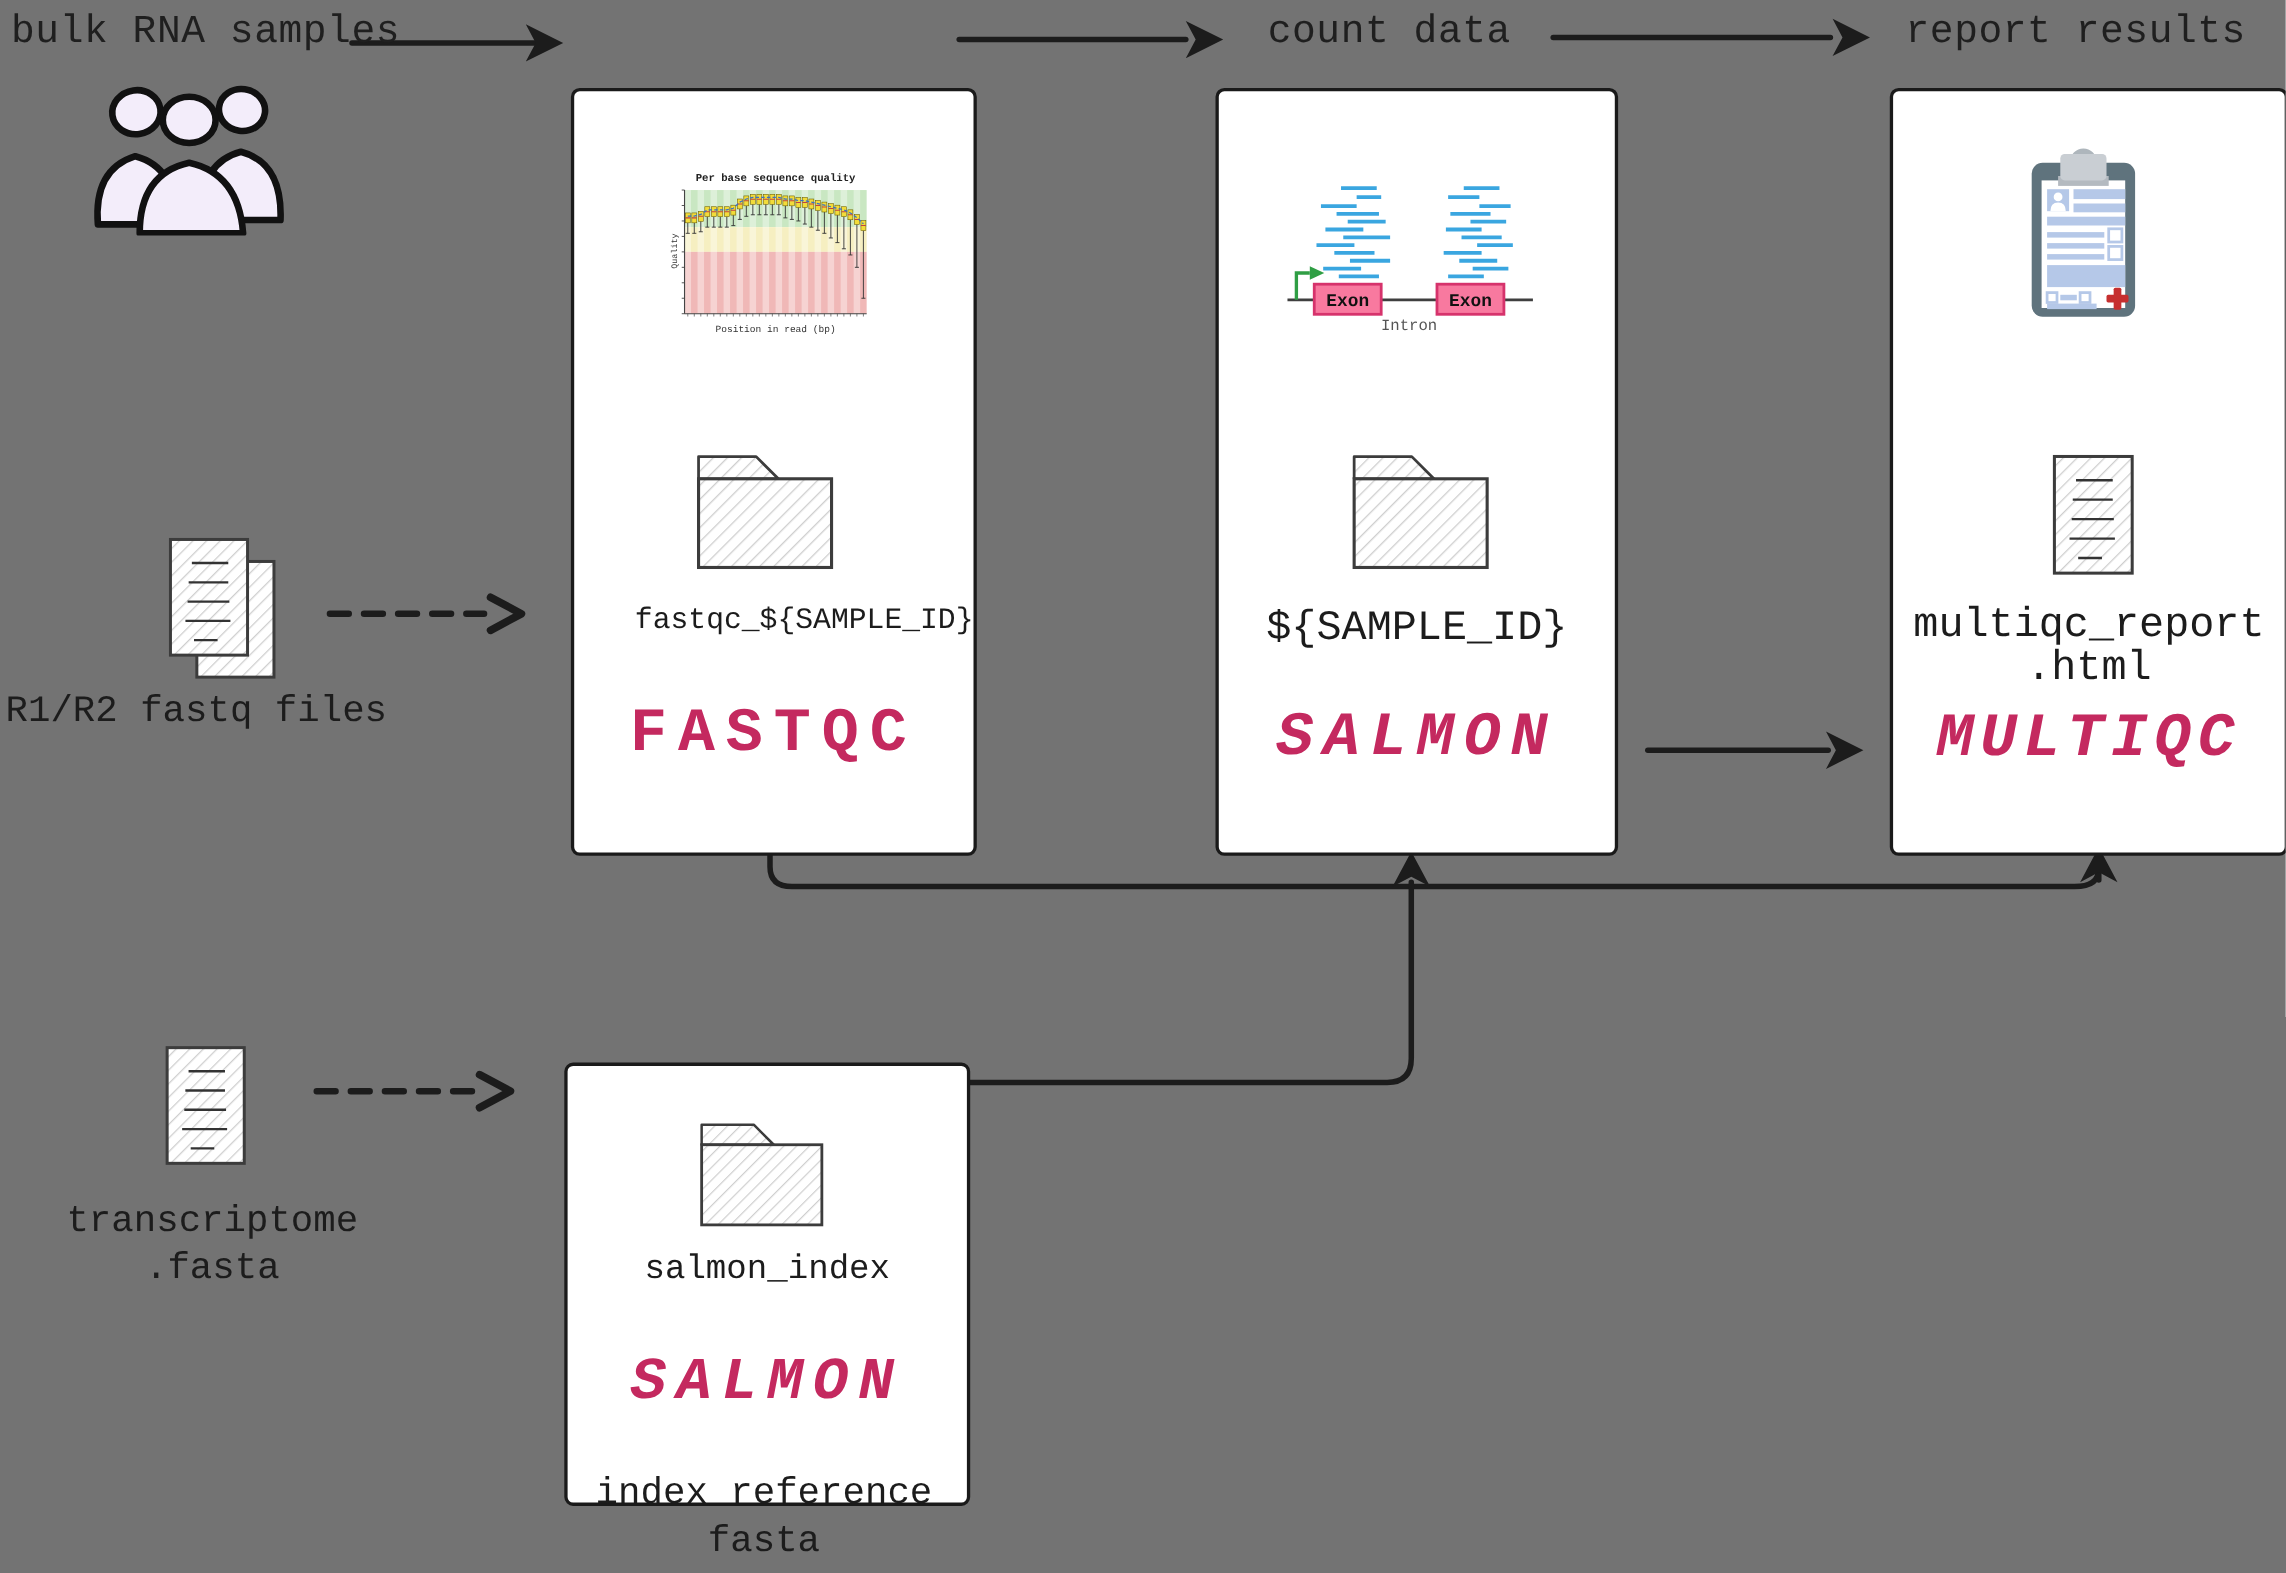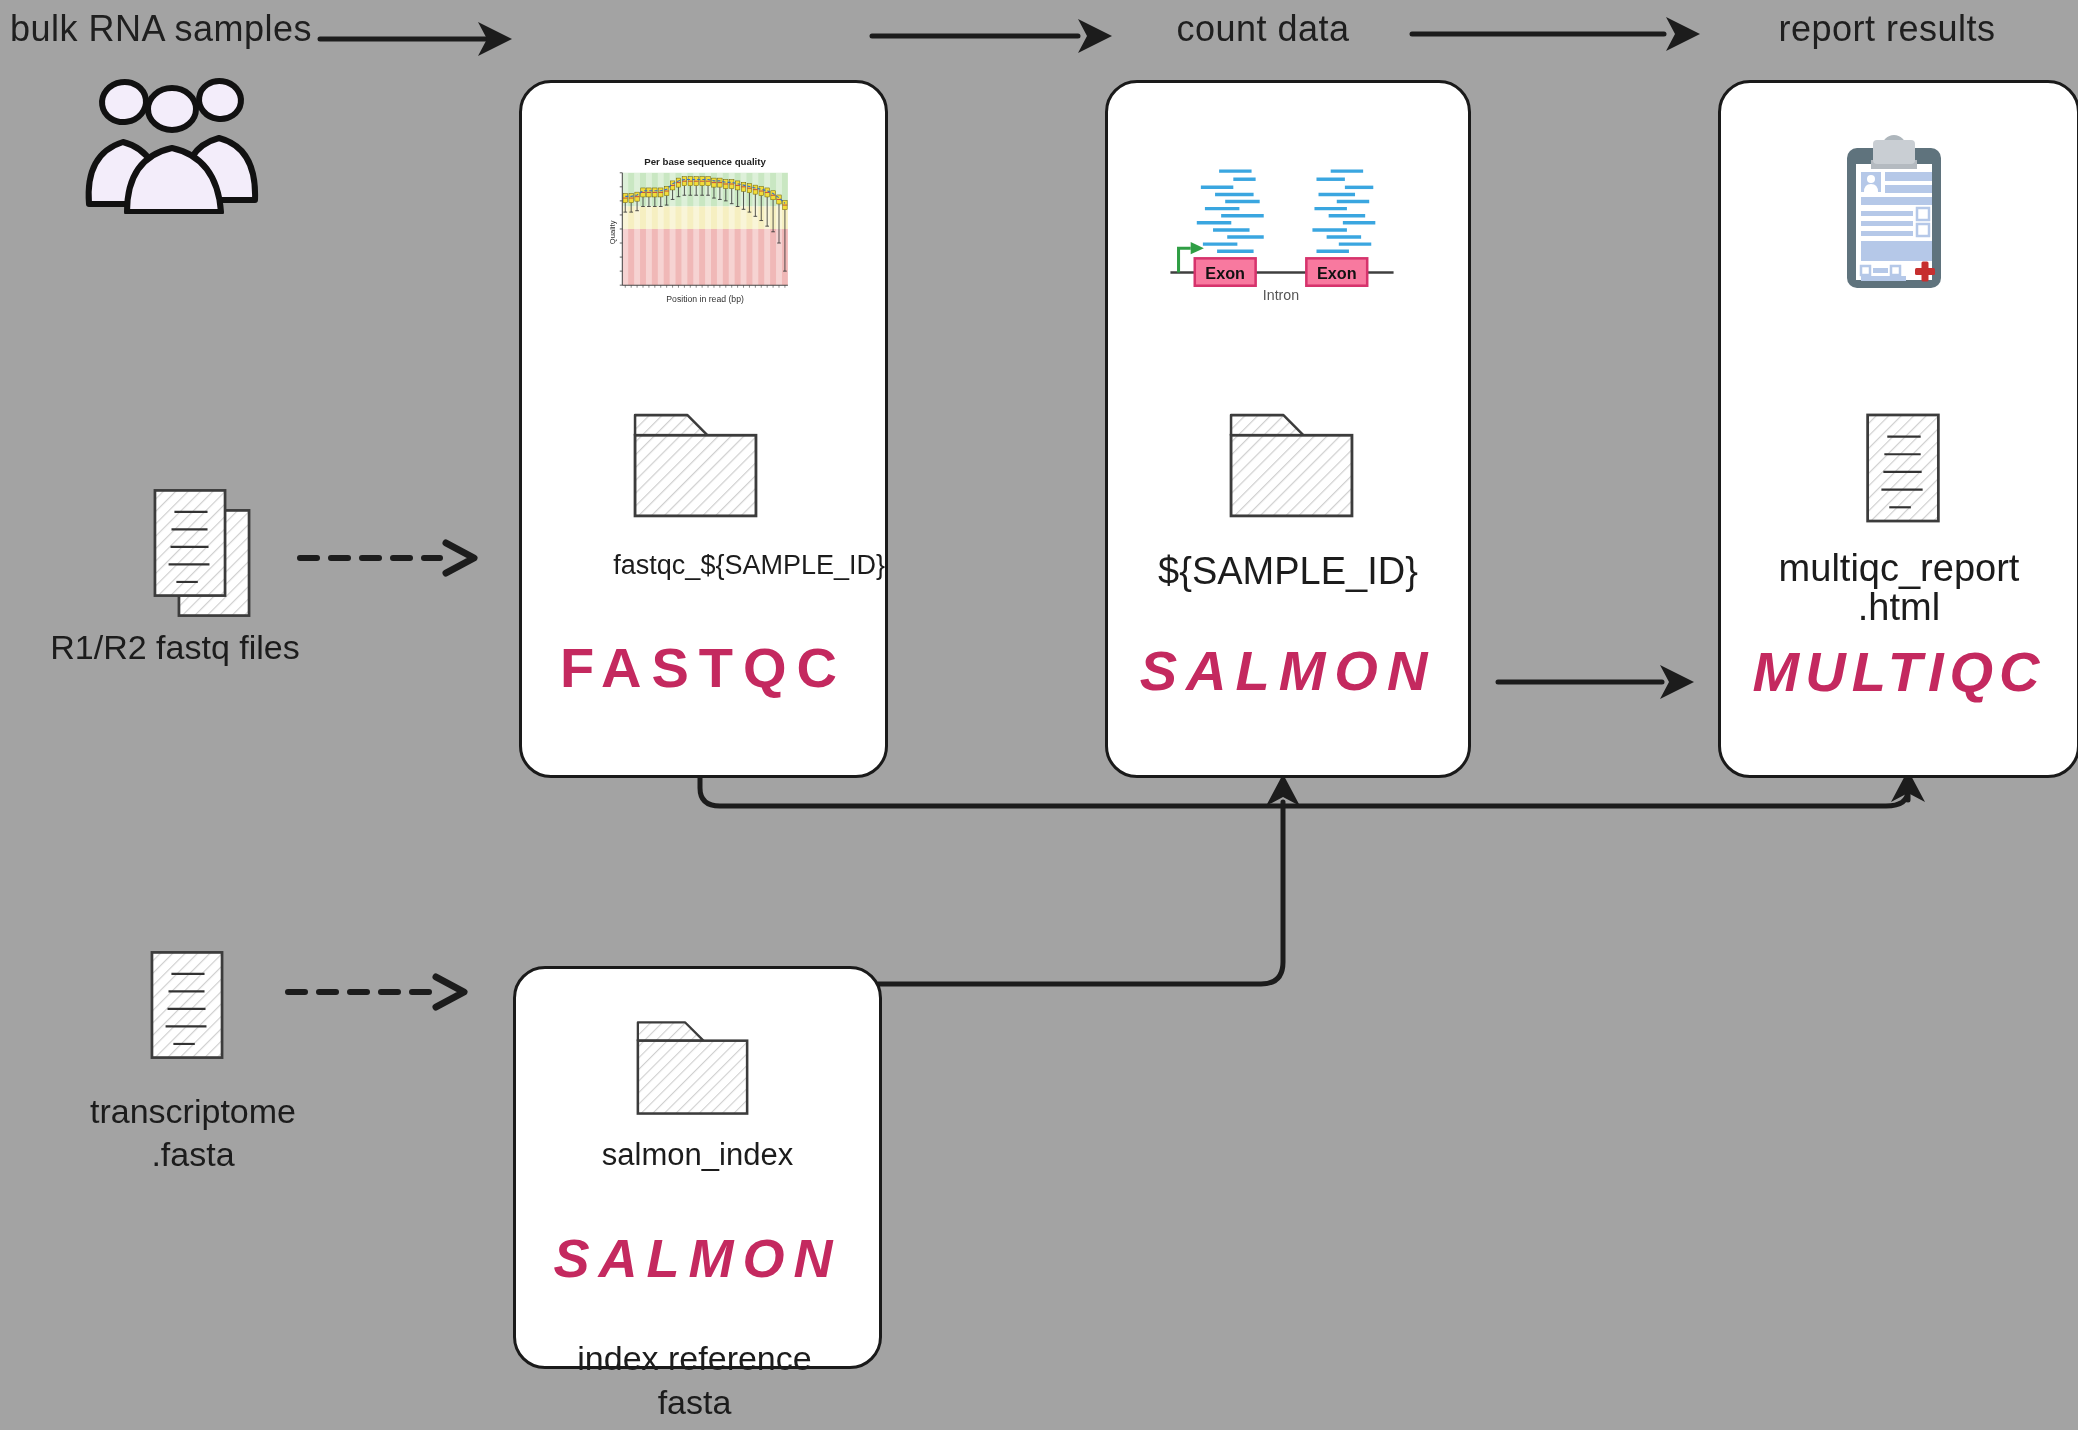--- a/index.html
+++ b/index.html
@@ -4,8 +4,8 @@
 <style>
   html,body{margin:0;padding:0;background:#fff;}
   .canvas{
-    position:relative;width:2078px;height:1430px;background:#a3a3a3;overflow:hidden;
-    font-family:Liberation Sans, sans-serif;color:#1f1f1f;
+    position:relative;width:2078px;height:1430px;background:#737373;overflow:hidden;
+    font-family:Liberation Mono, monospace;color:#1f1f1f;
   }
   .layer{position:absolute;left:0;top:0;width:2078px;height:1430px;pointer-events:none;}
   .stage{position:absolute;top:8px;font-size:36px;white-space:nowrap;letter-spacing:.5px;}

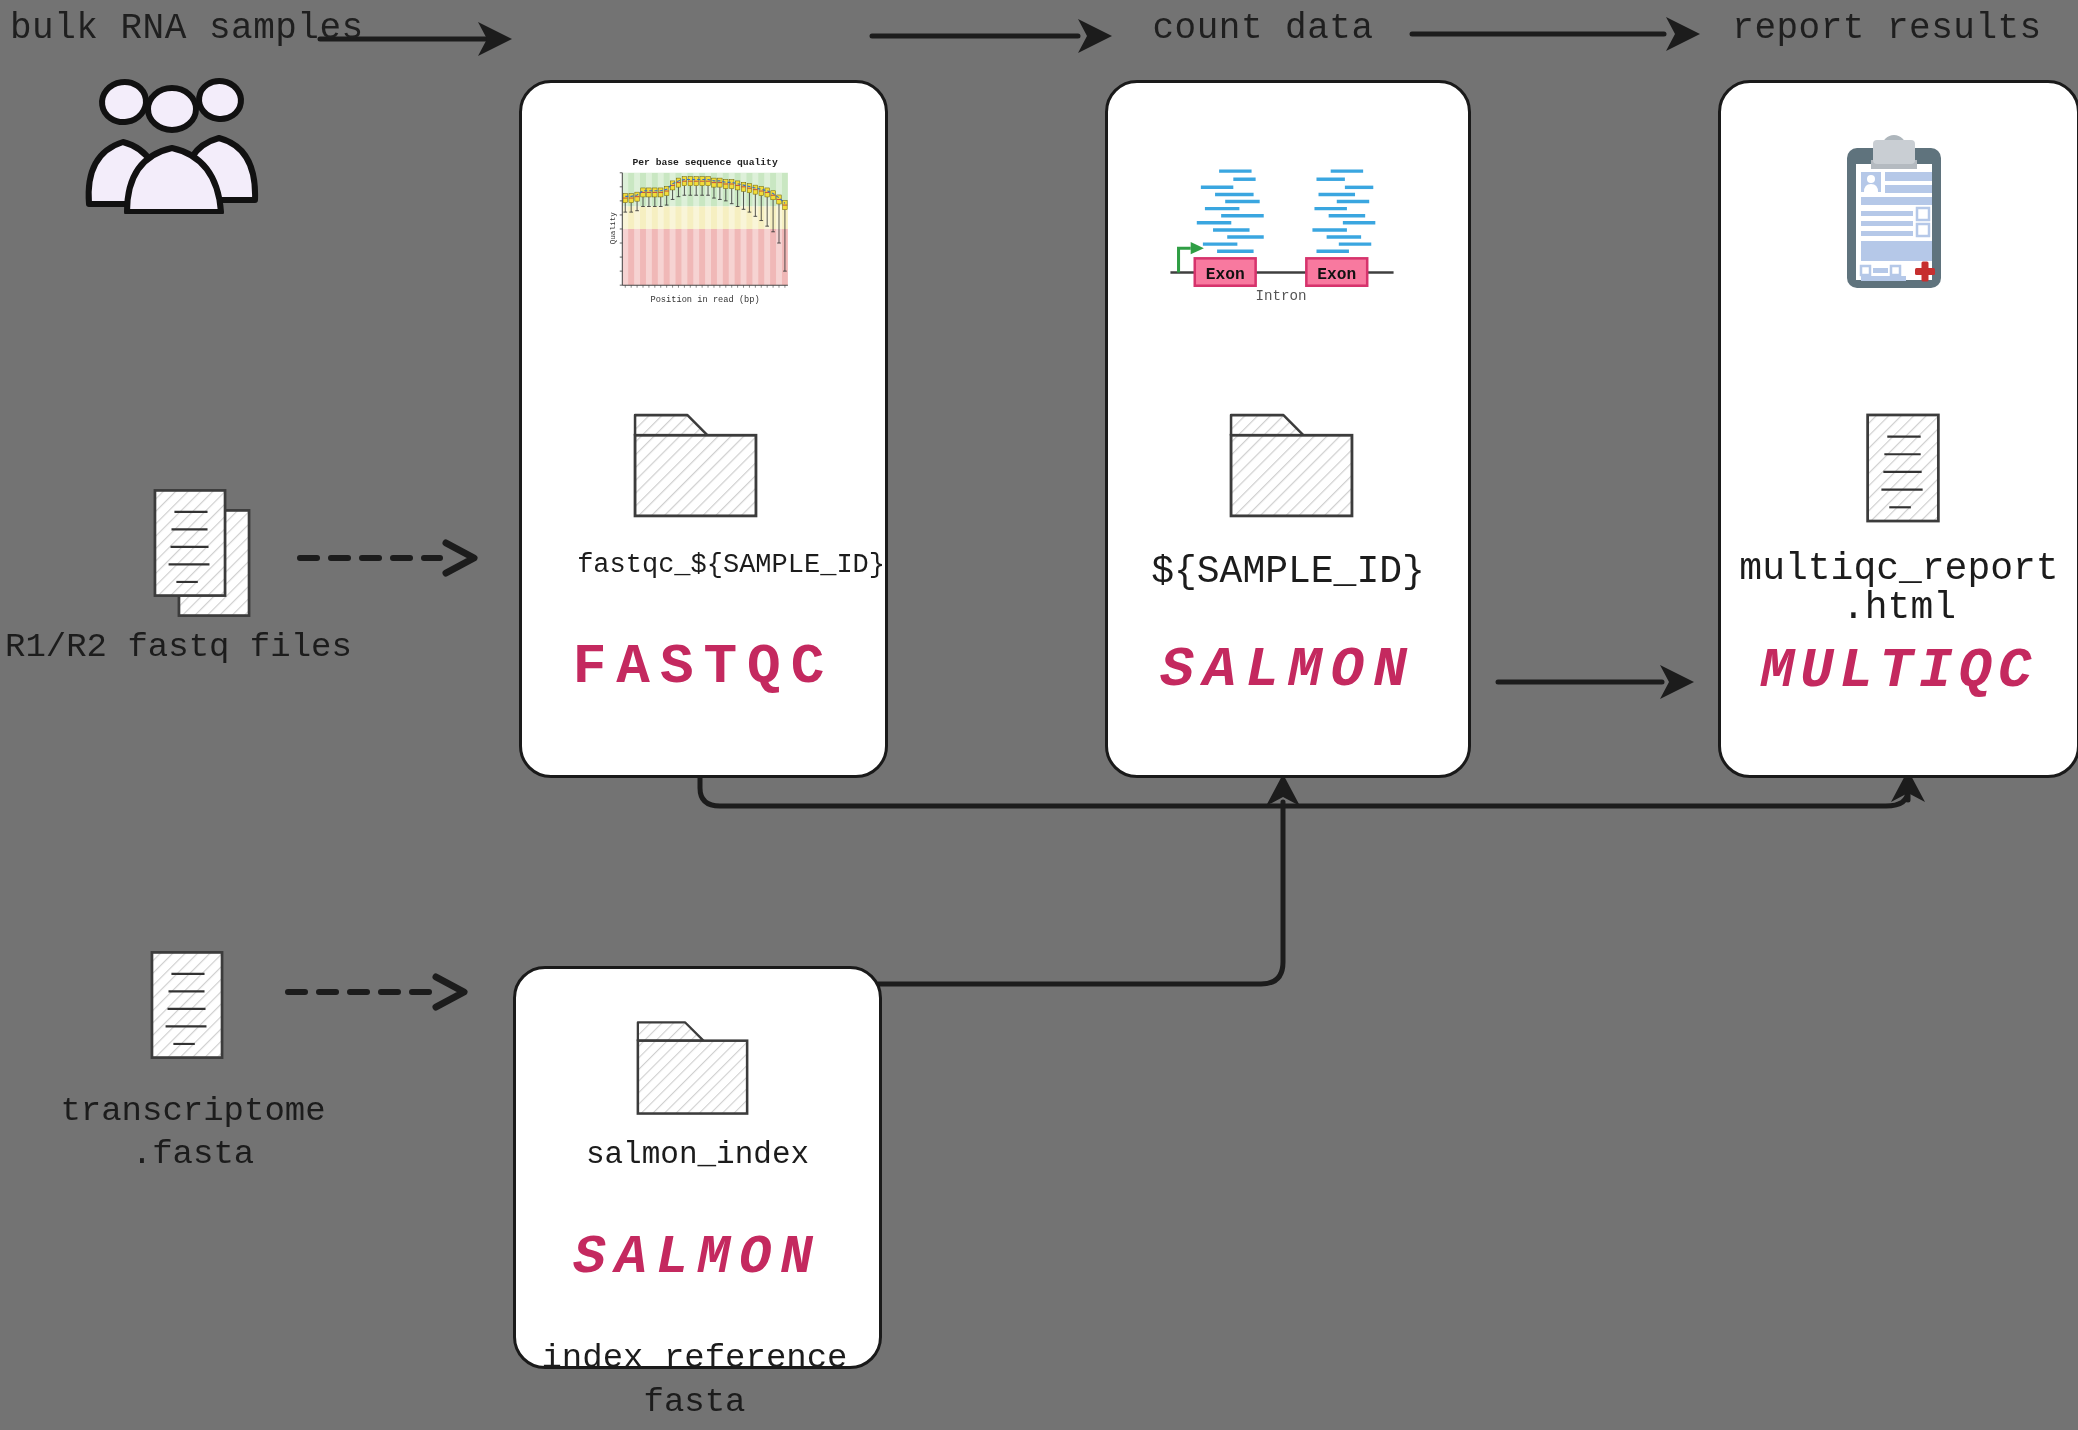--- a/index.html
+++ b/index.html
@@ -10,7 +10,7 @@
   .layer{position:absolute;left:0;top:0;width:2078px;height:1430px;pointer-events:none;}
   .stage{position:absolute;top:8px;font-size:36px;white-space:nowrap;letter-spacing:.5px;}
   .stage.centered{transform:translateX(-50%);}
-  .node{position:absolute;border:3px solid #1a1a1a;border-radius:32px;background:#fff;}
+  .node{position:absolute;border:3px solid #1a1a1a;border-radius:8px;background:#fff;}
   .box-fastqc{left:519px;top:80px;width:363px;height:692px;}
   .box-salmon{left:1105px;top:80px;width:360px;height:692px;}
   .box-multiqc{left:1718px;top:80px;width:356px;height:692px;}

